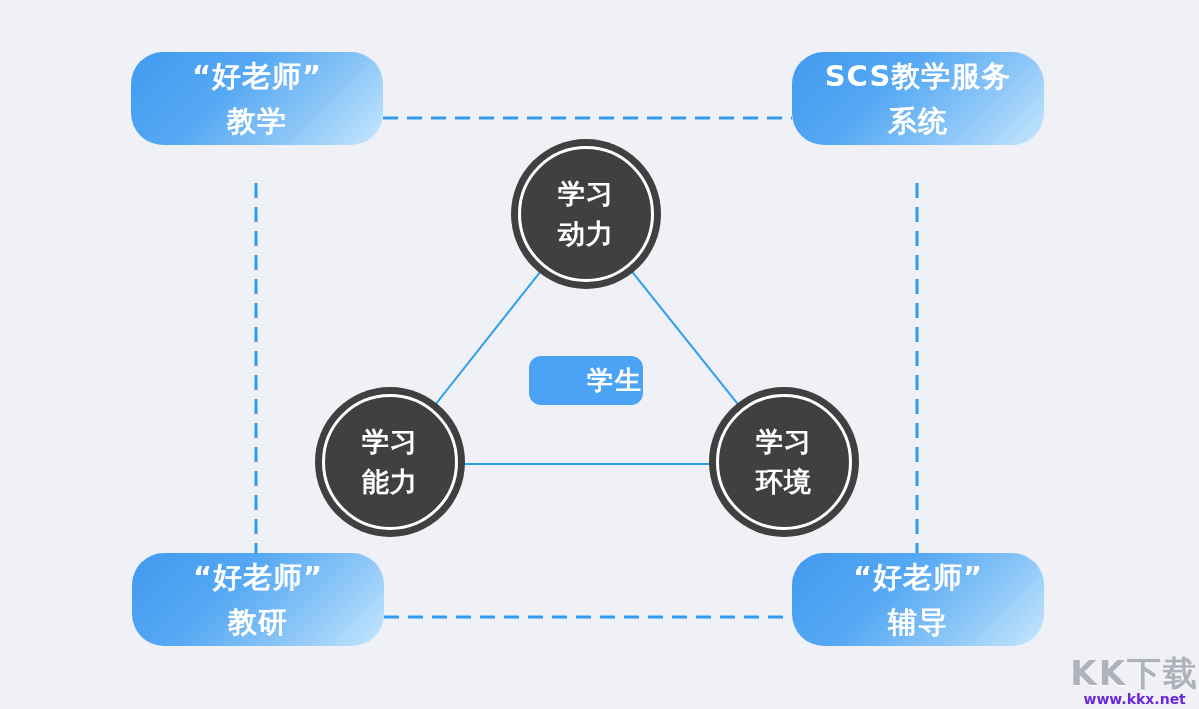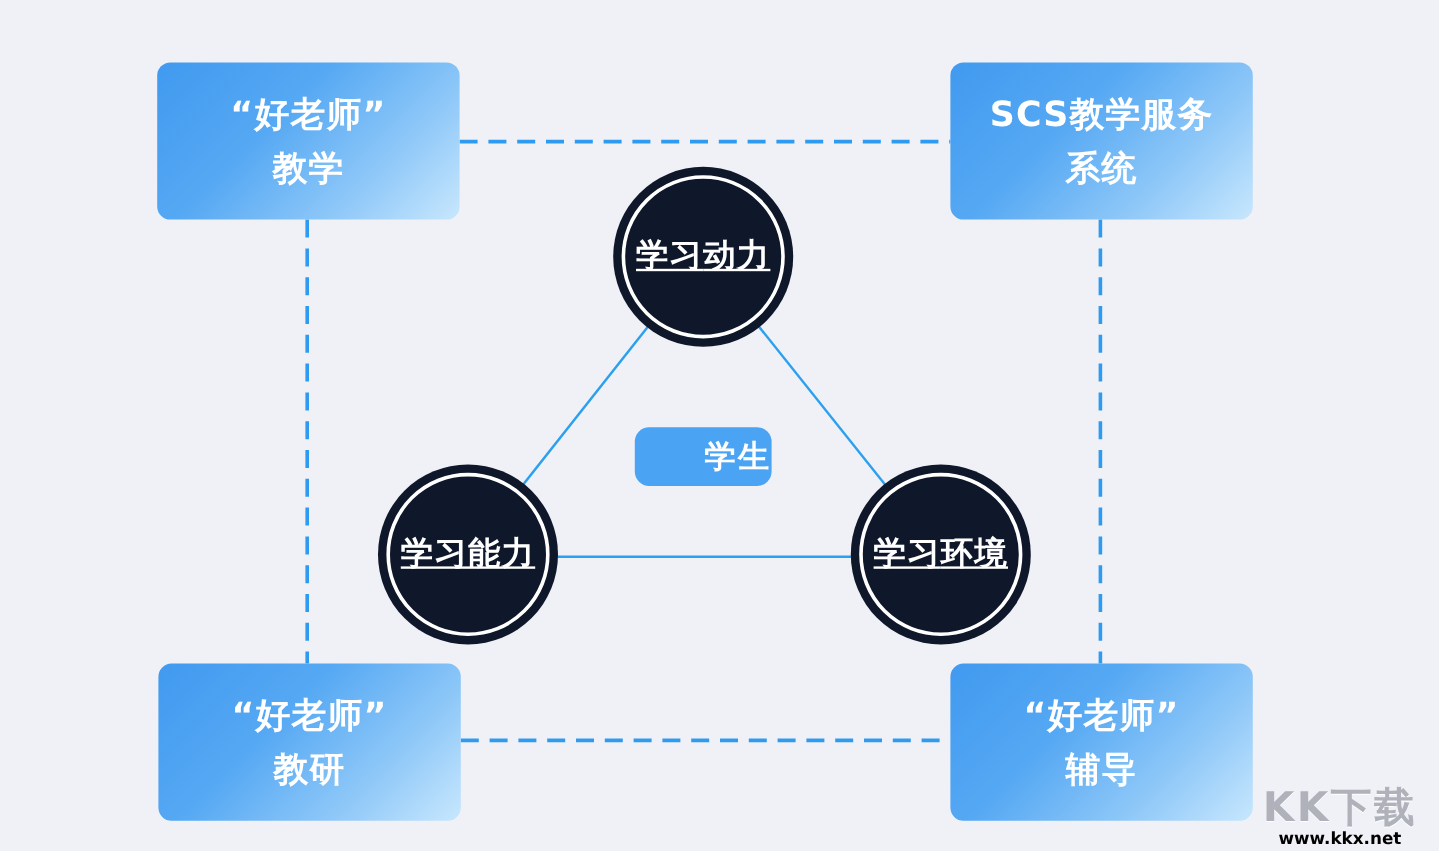--- a/index.html
+++ b/index.html
@@ -19,8 +19,8 @@
   
   .node-box{
     position:absolute;
-    width:252px;height:131px;
-    border-radius:11px;
+    width:252px;height:93px;
+    border-radius:32px;
     background:linear-gradient(135deg,#419af0 0%,#55a8f3 38%,#8fc8f8 72%,#c8e7fd 100%);
     color:#fff;
     display:flex;flex-direction:column;

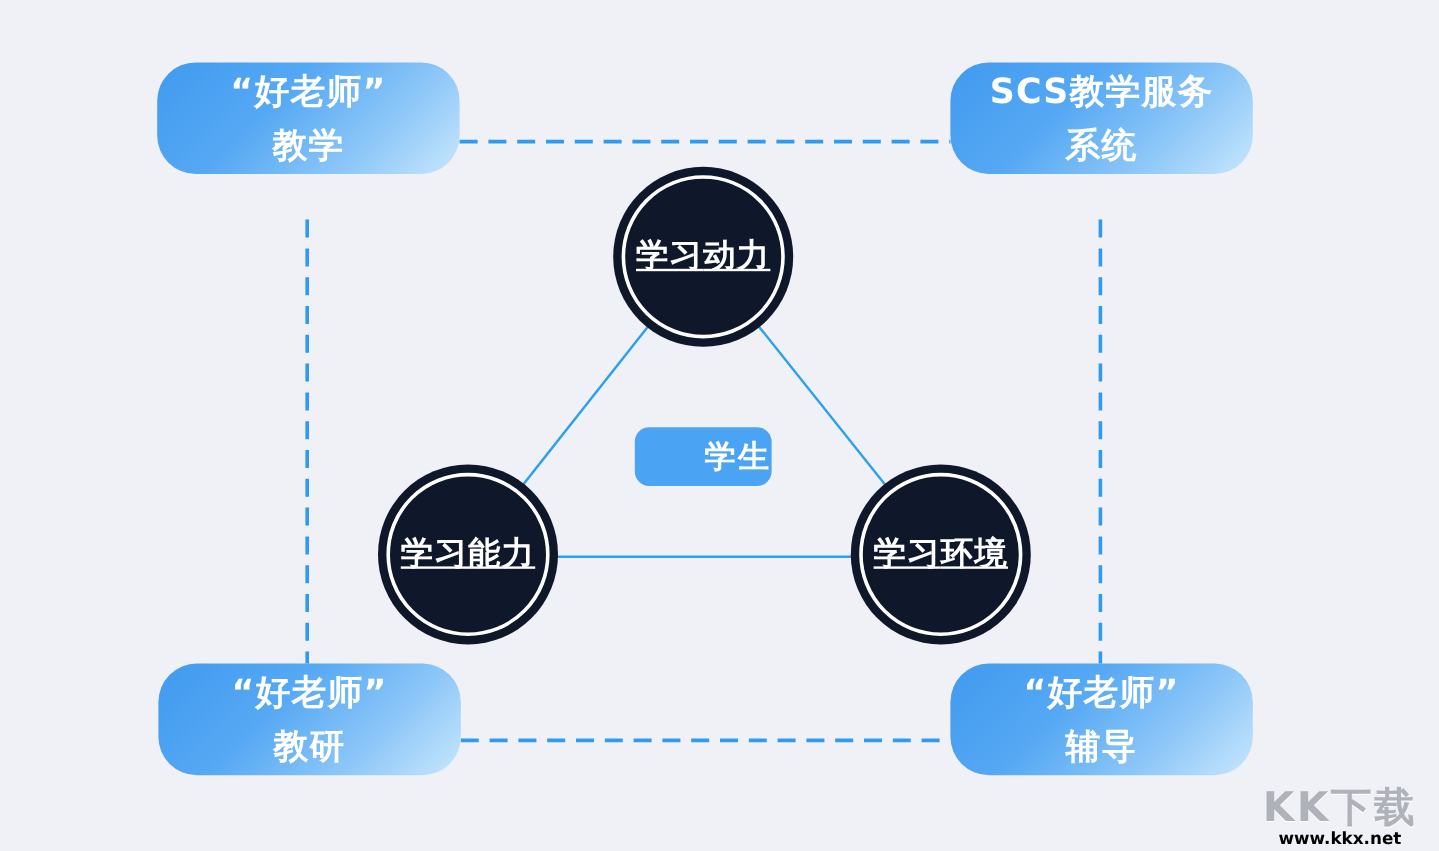--- a/index.html
+++ b/index.html
@@ -40,16 +40,15 @@
     position:absolute;
     width:150px;height:150px;
     border-radius:50%;
-    background:#0f172a;
+    background:#404040;
     color:#fff;
-    display:flex;
+    display:flex;flex-direction:column;
     align-items:center;justify-content:center;
     font-weight:bold;
     font-size:27px;
     line-height:40px;
     letter-spacing:1px;
     text-align:center;
-    text-decoration:underline;
   }
   .node-circle::after{
     content:"";

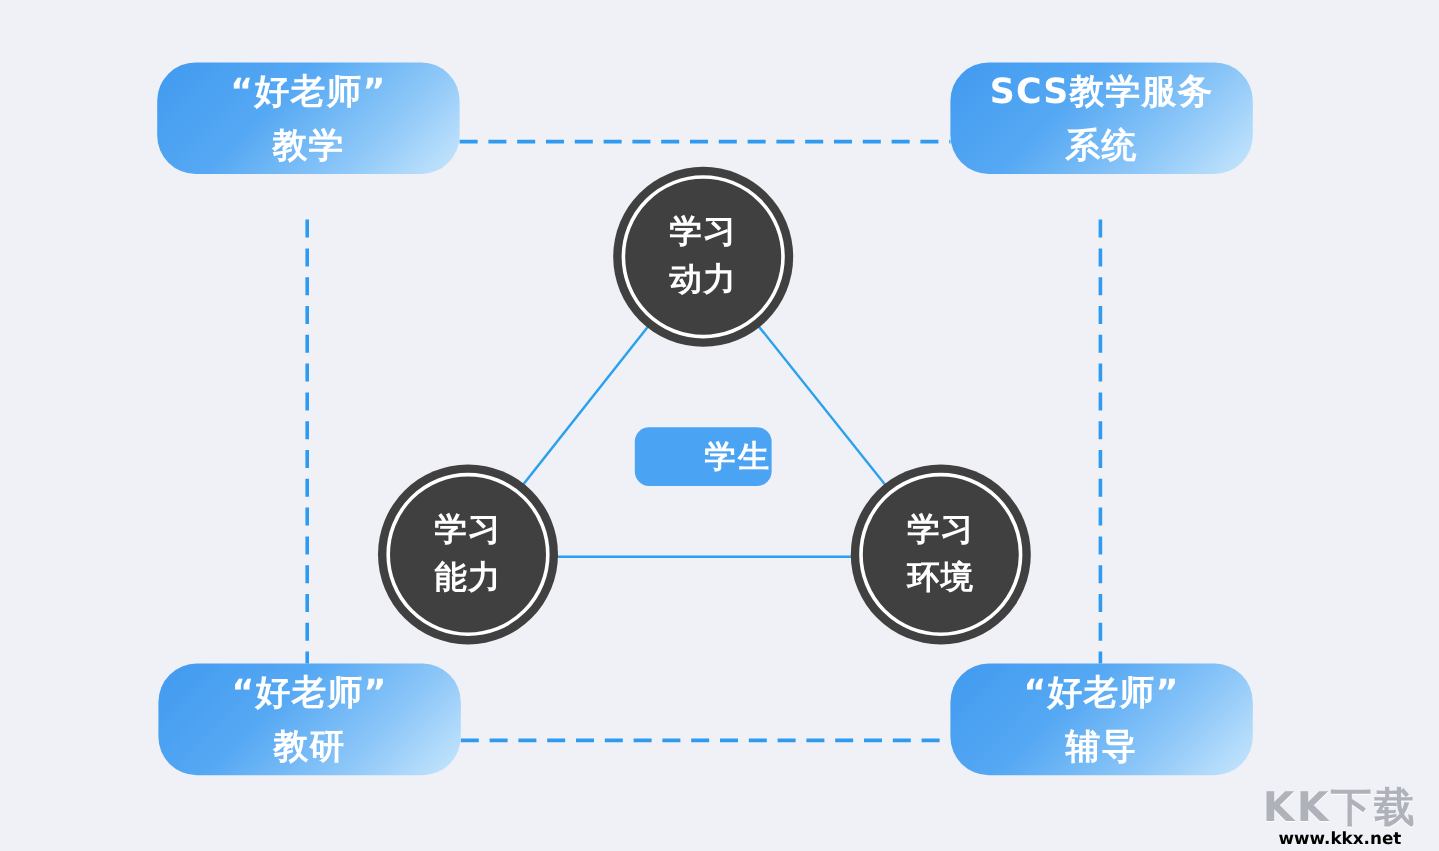--- a/index.html
+++ b/index.html
@@ -78,7 +78,7 @@
   
   .watermark{
     position:absolute;
-    right:18px;bottom:2px;
+    right:0;bottom:2px;
     text-align:center;
     color:#b1b3bc;
     user-select:none;

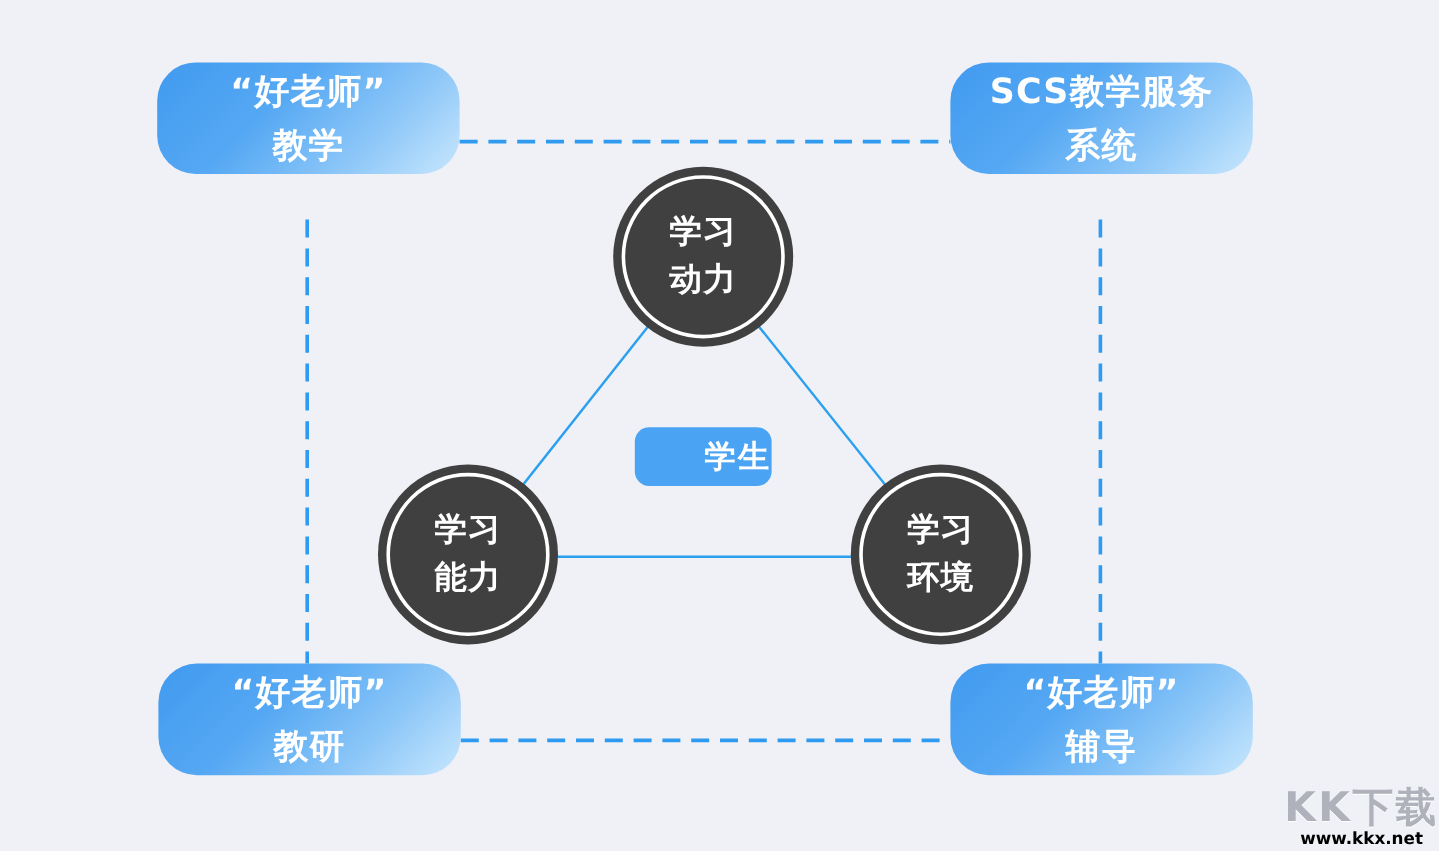--- a/index.html
+++ b/index.html
@@ -94,7 +94,7 @@
   .watermark .site{
     font-size:14px;
     font-weight:bold;
-    color:#000000;
+    color:#6d28d9;
     line-height:16px;
   }
 </style>

